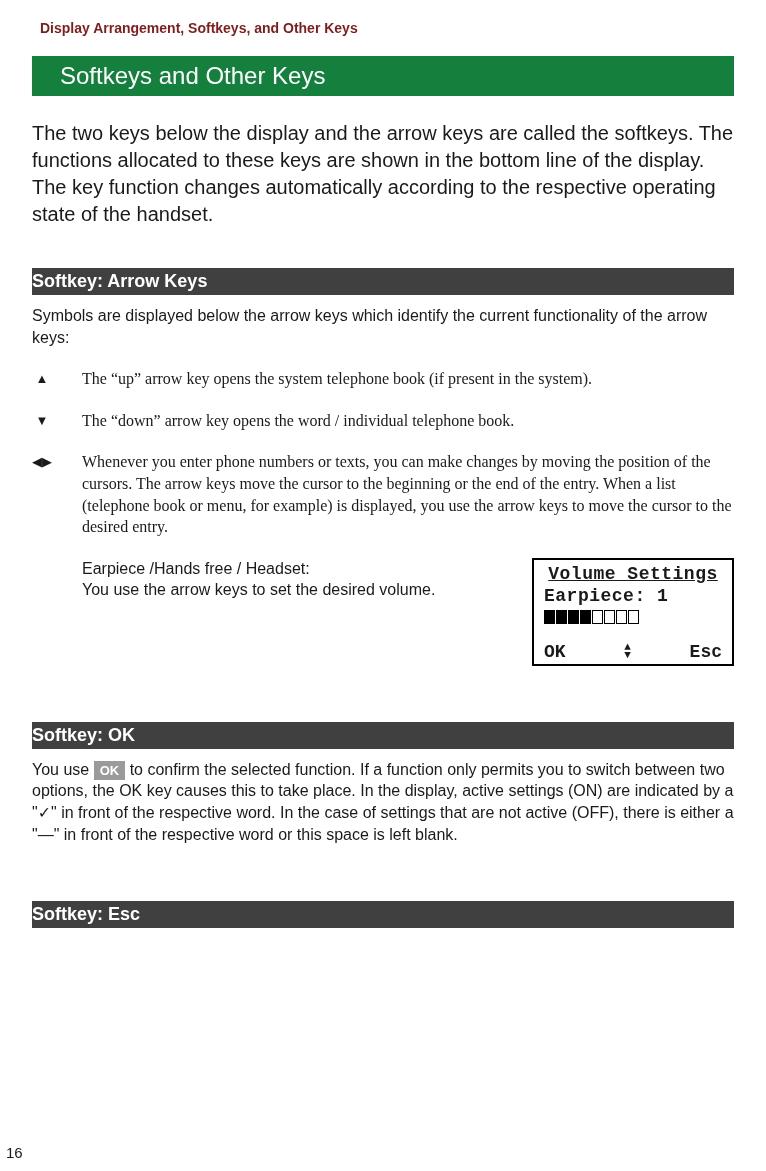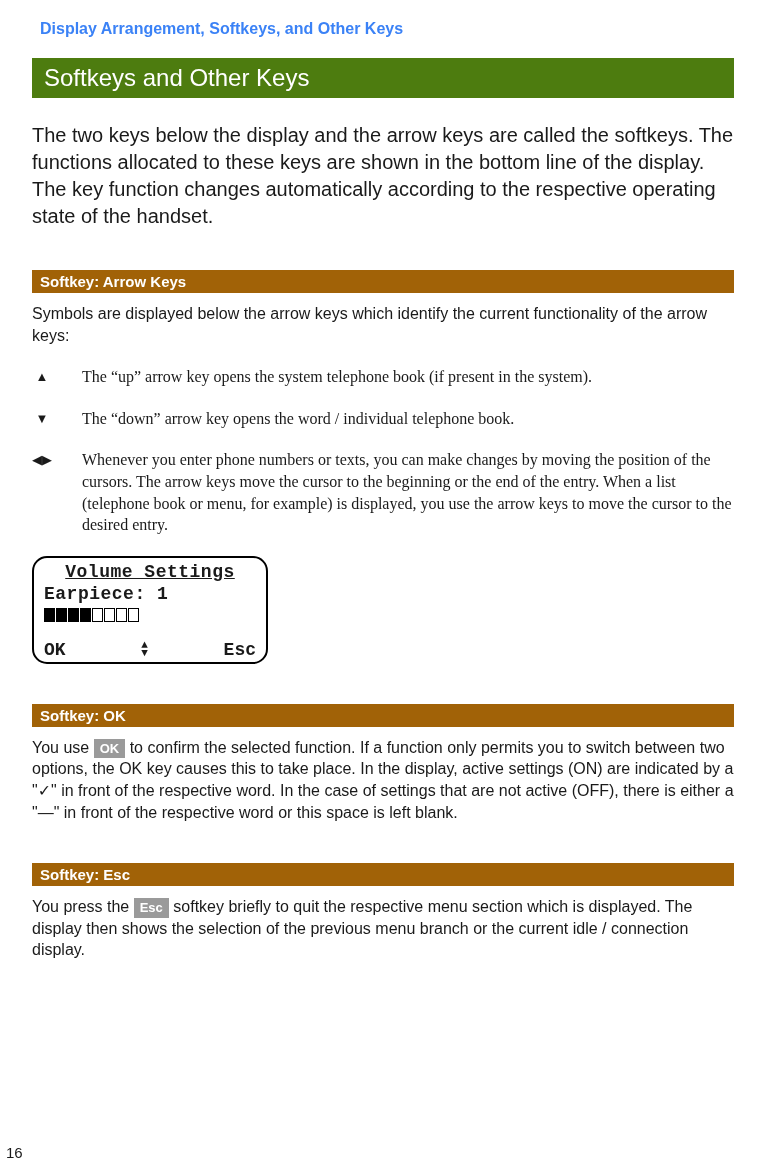--- a/index.html
+++ b/index.html
@@ -13,8 +13,8 @@
     position: relative;
   }
   .header-title {
-    color: #3b82f6;
-    font-size: 16px;
+    color: #7f1d1d;
+    font-size: 14px;
     font-weight: 600;
     margin-bottom: 20px;
     margin-left: 8px;

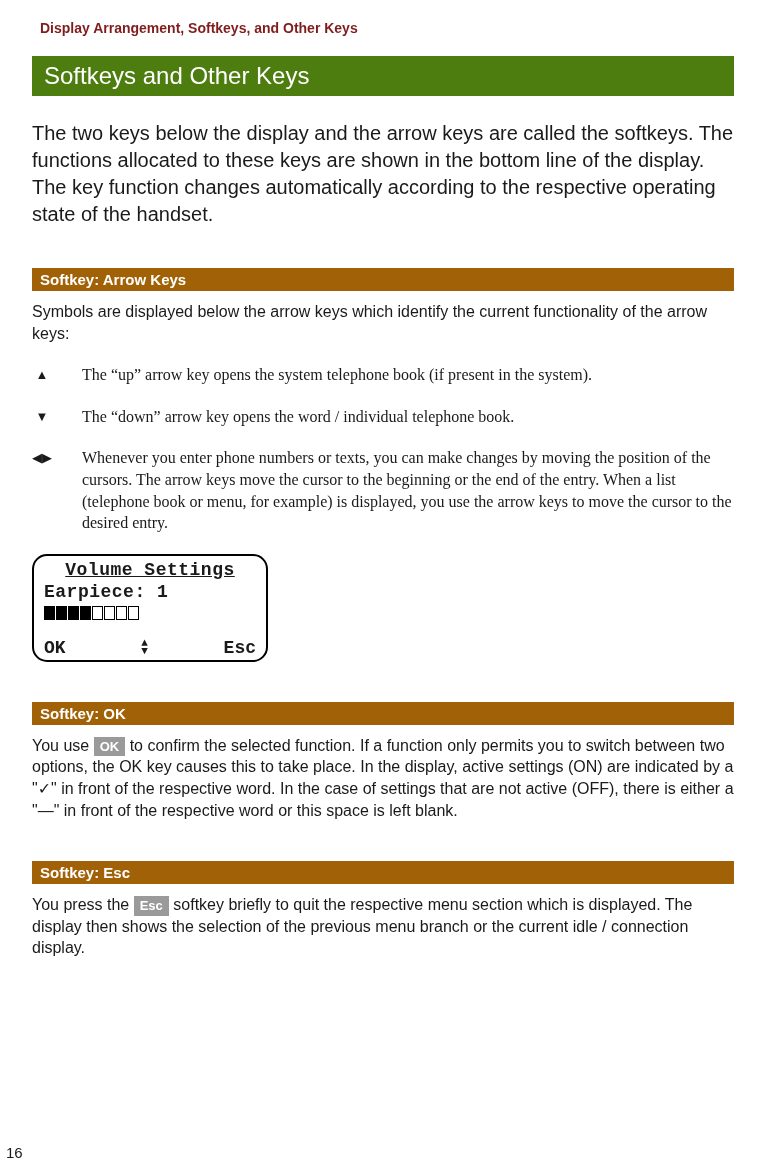--- a/index.html
+++ b/index.html
@@ -20,11 +20,11 @@
     margin-left: 8px;
   }
   .main-heading {
-    background: #4d7c0f;
+    background: #15803d;
     color: #fff;
     font-size: 24px;
     font-weight: 400;
-    padding: 6px 12px;
+    padding: 6px 28px;
     margin-bottom: 24px;
   }
   .intro-text {

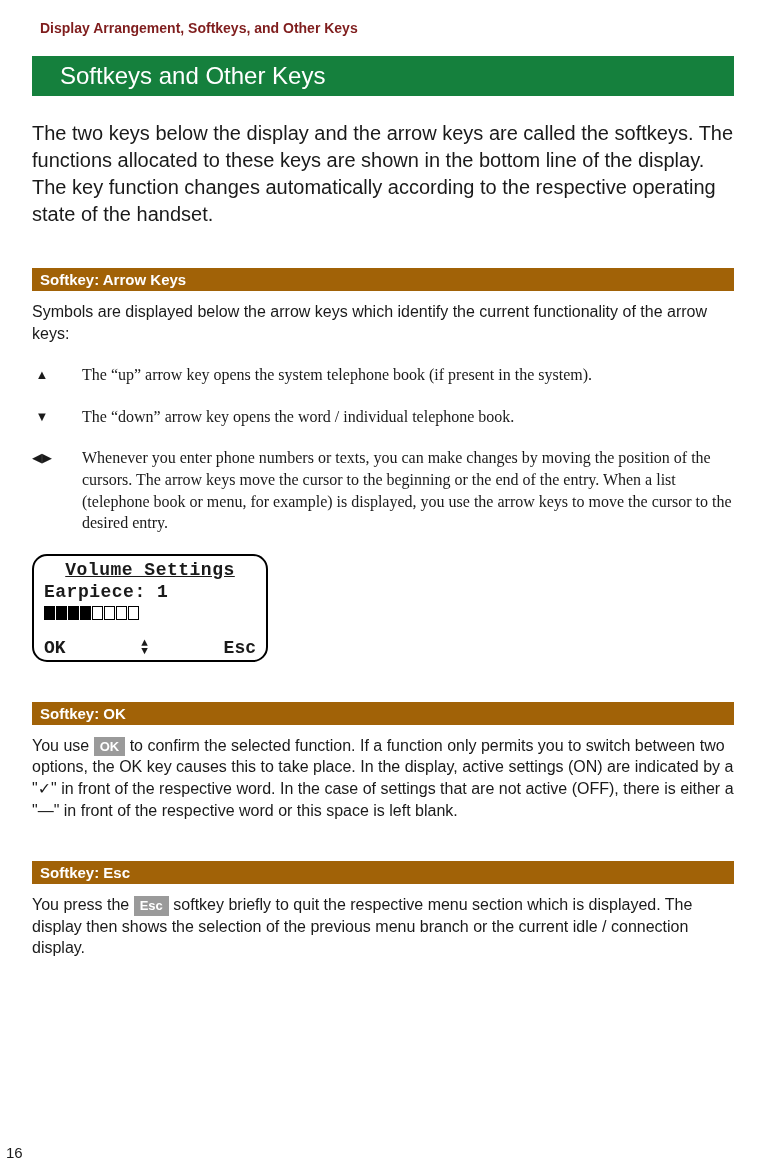--- a/index.html
+++ b/index.html
@@ -33,11 +33,11 @@
     margin-bottom: 40px;
   }
   .sub-heading {
-    background: #a16207;
+    background: #404040;
     color: #fff;
-    font-size: 15px;
+    font-size: 18px;
     font-weight: 600;
-    padding: 3px 8px;
+    padding: 3px 0;
     margin-bottom: 10px;
   }
   .section-text {

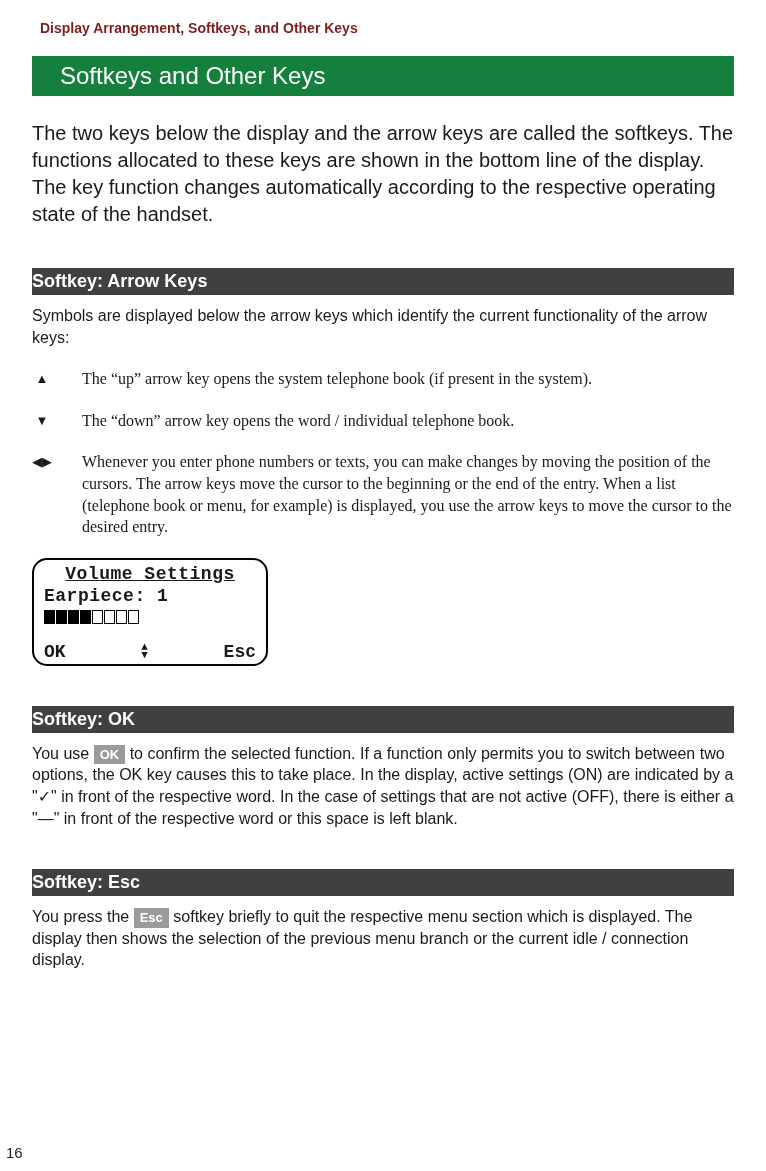--- a/index.html
+++ b/index.html
@@ -172,6 +172,10 @@
 </div>
 
 <div class="vol-row">
+  <div class="vol-text-col">
+    <span>Earpiece /Hands free / Headset:</span><br>
+    <span>You use the arrow keys to set the desired volume.</span>
+  </div>
   <div class="lcd-box">
     <div class="lcd-title">Volume Settings</div>
     <div class="lcd-line">Earpiece: 1</div>

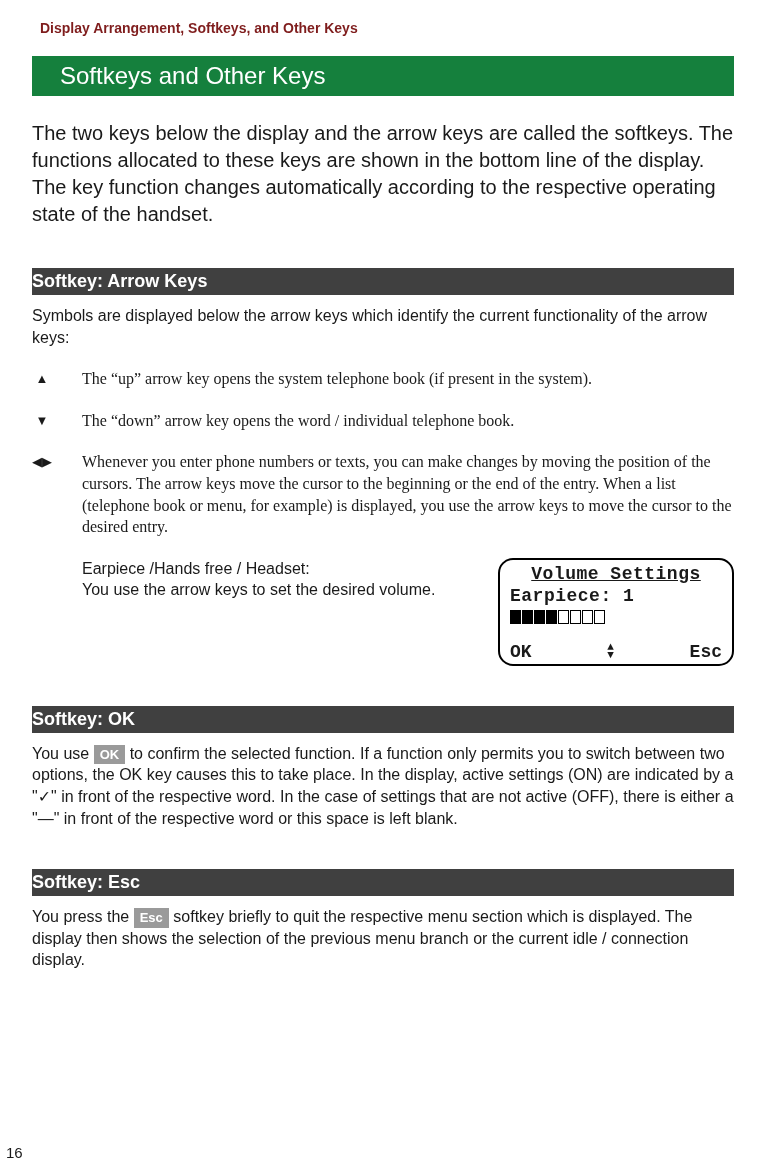--- a/index.html
+++ b/index.html
@@ -80,8 +80,8 @@
   }
   .lcd-box {
     border: 2px solid #000;
-    border-radius: 15px;
-    width: 236px;
+    border-radius: 0;
+    width: 202px;
     padding: 4px 0 2px 0;
     font-family: "Courier New", monospace;
     font-size: 18px;

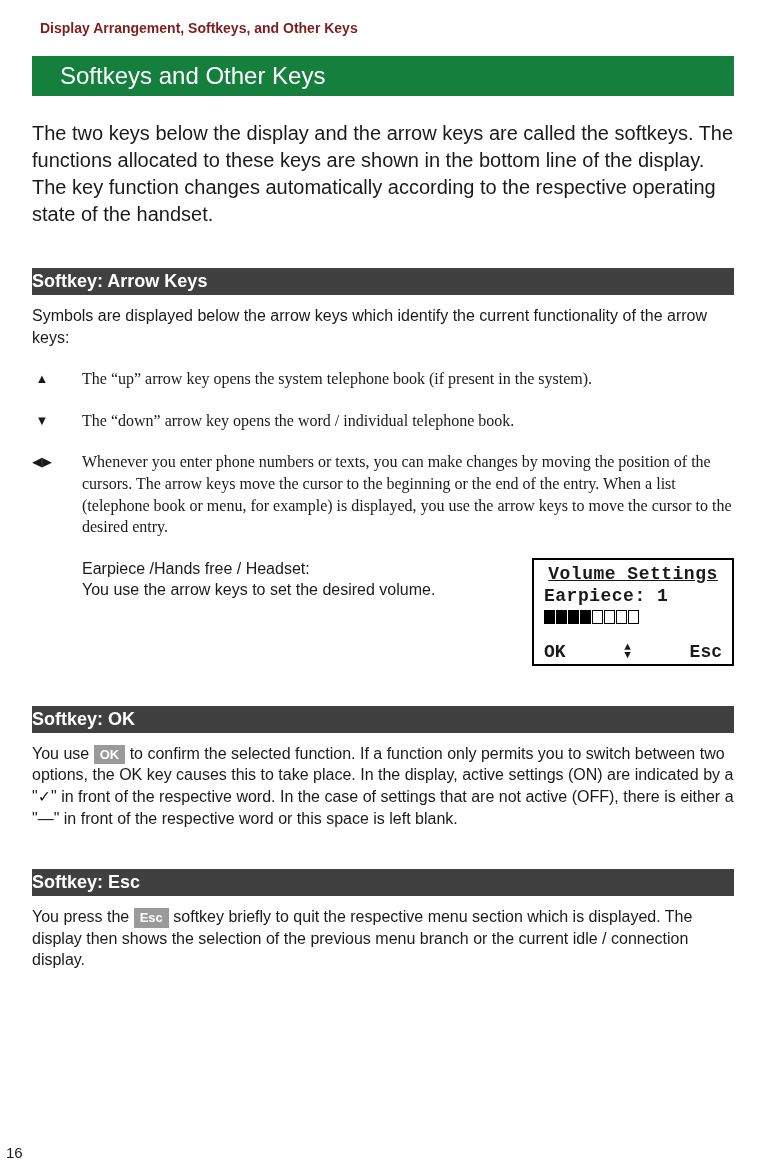--- a/index.html
+++ b/index.html
@@ -124,7 +124,7 @@
     align-items: center;
   }
   .ok-section, .esc-section {
-    margin-top: 40px;
+    margin-top: 56px;
   }
   .key-chip {
     display: inline-block;

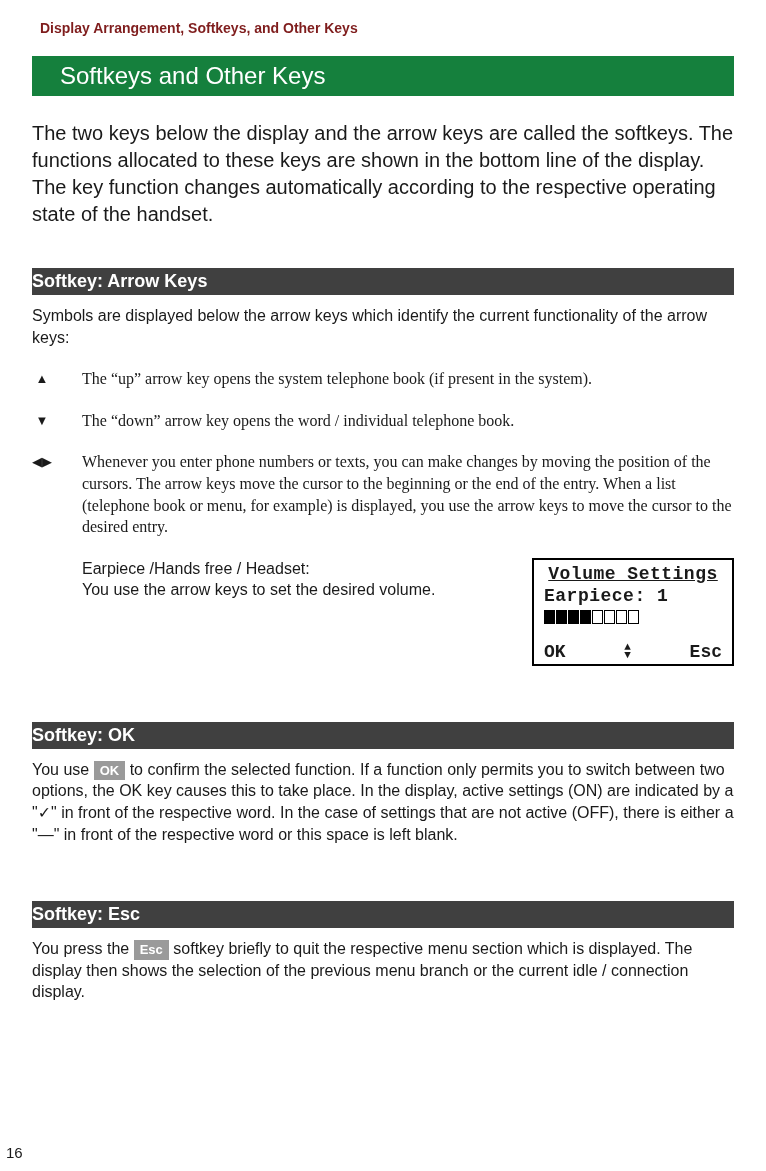--- a/index.html
+++ b/index.html
@@ -209,9 +209,6 @@
 
 <div class="esc-section">
   <div class="sub-heading">Softkey: Esc</div>
-  <p class="section-text">
-    <span>You press the </span><span class="key-chip">Esc</span><span>  softkey briefly to quit the respective menu section which is displayed. The display then shows the selection of the previous menu branch or the current idle / connection display.</span>
-  </p>
 </div>
 
 <div class="page-num">16</div>

